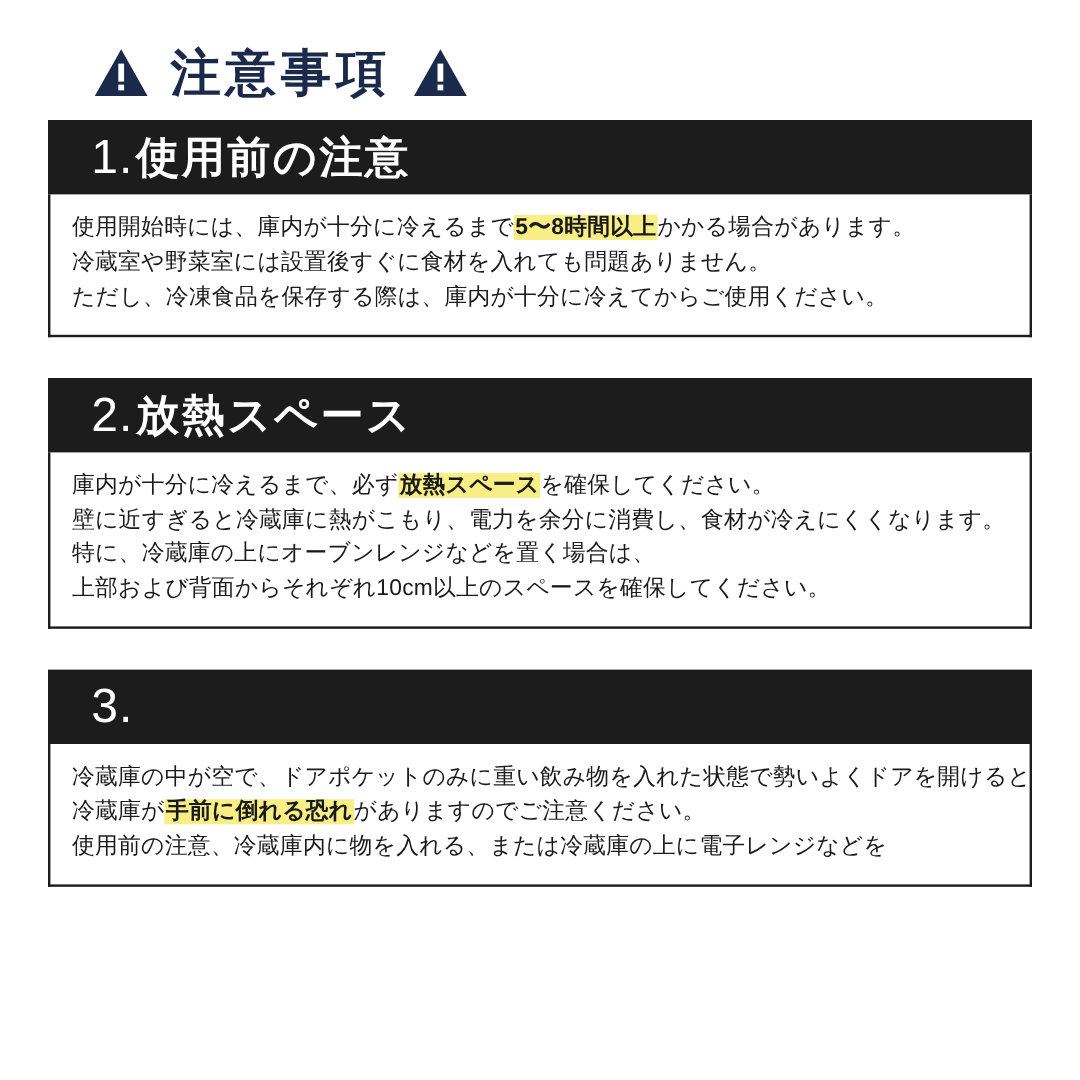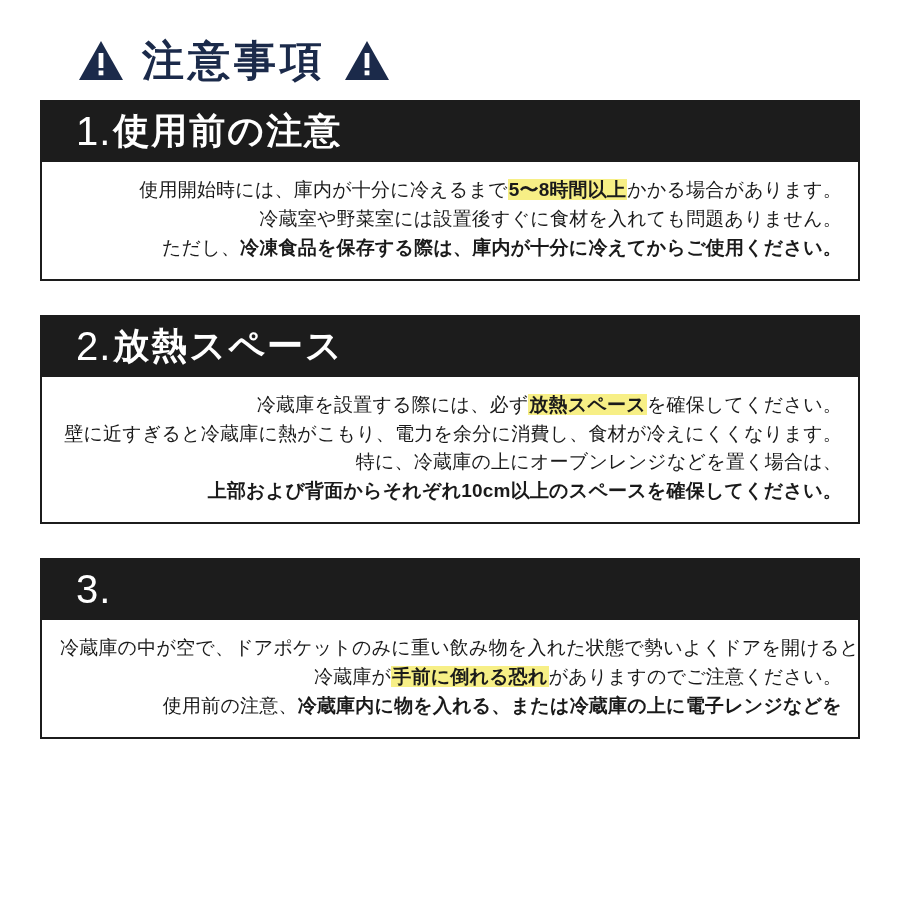--- a/index.html
+++ b/index.html
@@ -82,7 +82,6 @@
     line-height: 1.52;
     letter-spacing: 0.2px;
     white-space: nowrap;
-    text-align: right;
   }
   .b { font-weight: bold; }
   .hl {

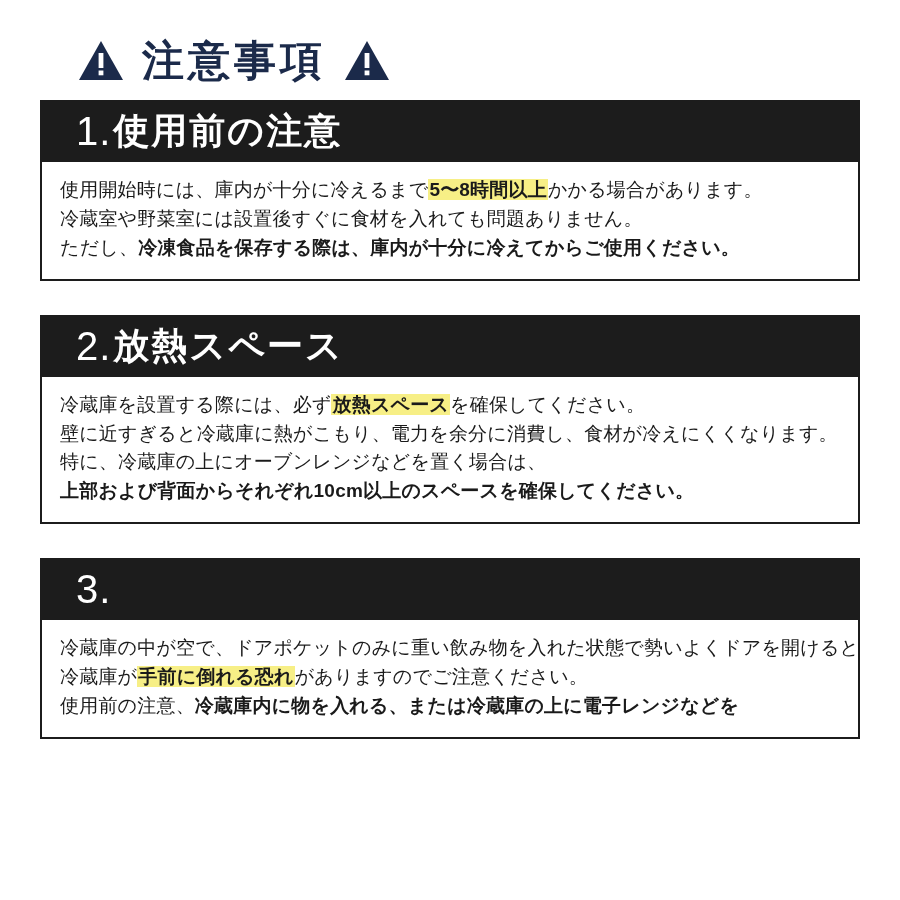--- a/index.html
+++ b/index.html
@@ -83,7 +83,7 @@
     letter-spacing: 0.2px;
     white-space: nowrap;
   }
-  .b { font-weight: bold; }
+  .b { font-weight: normal; }
   .hl {
     background: #f7ef86;
     font-weight: bold;

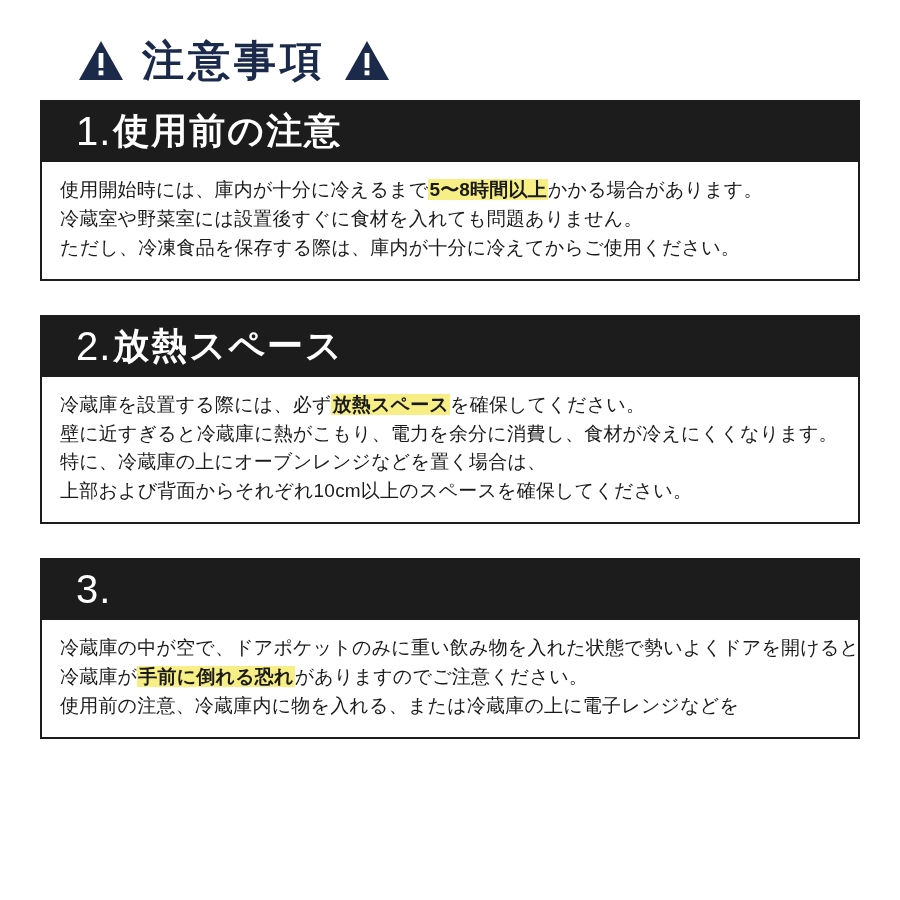--- a/index.html
+++ b/index.html
@@ -131,7 +131,7 @@
           <span class="section-title">放熱スペース</span>
         </div>
         <div class="section-body">
-          <div class="line"><span>冷蔵庫を設置する際には、必ず</span><span class="hl">放熱スペース</span><span>を確保してください。</span></div>
+          <div class="line"><span>庫内が十分に冷えるまで、必ず</span><span class="hl">放熱スペース</span><span>を確保してください。</span></div>
           <div class="line"><span>壁に近すぎると冷蔵庫に熱がこもり、電力を余分に消費し、食材が冷えにくくなります。</span></div>
           <div class="line"><span>特に、冷蔵庫の上にオーブンレンジなどを置く場合は、</span></div>
           <div class="line"><span class="b">上部および背面からそれぞれ10cm以上のスペースを確保してください。</span></div>

